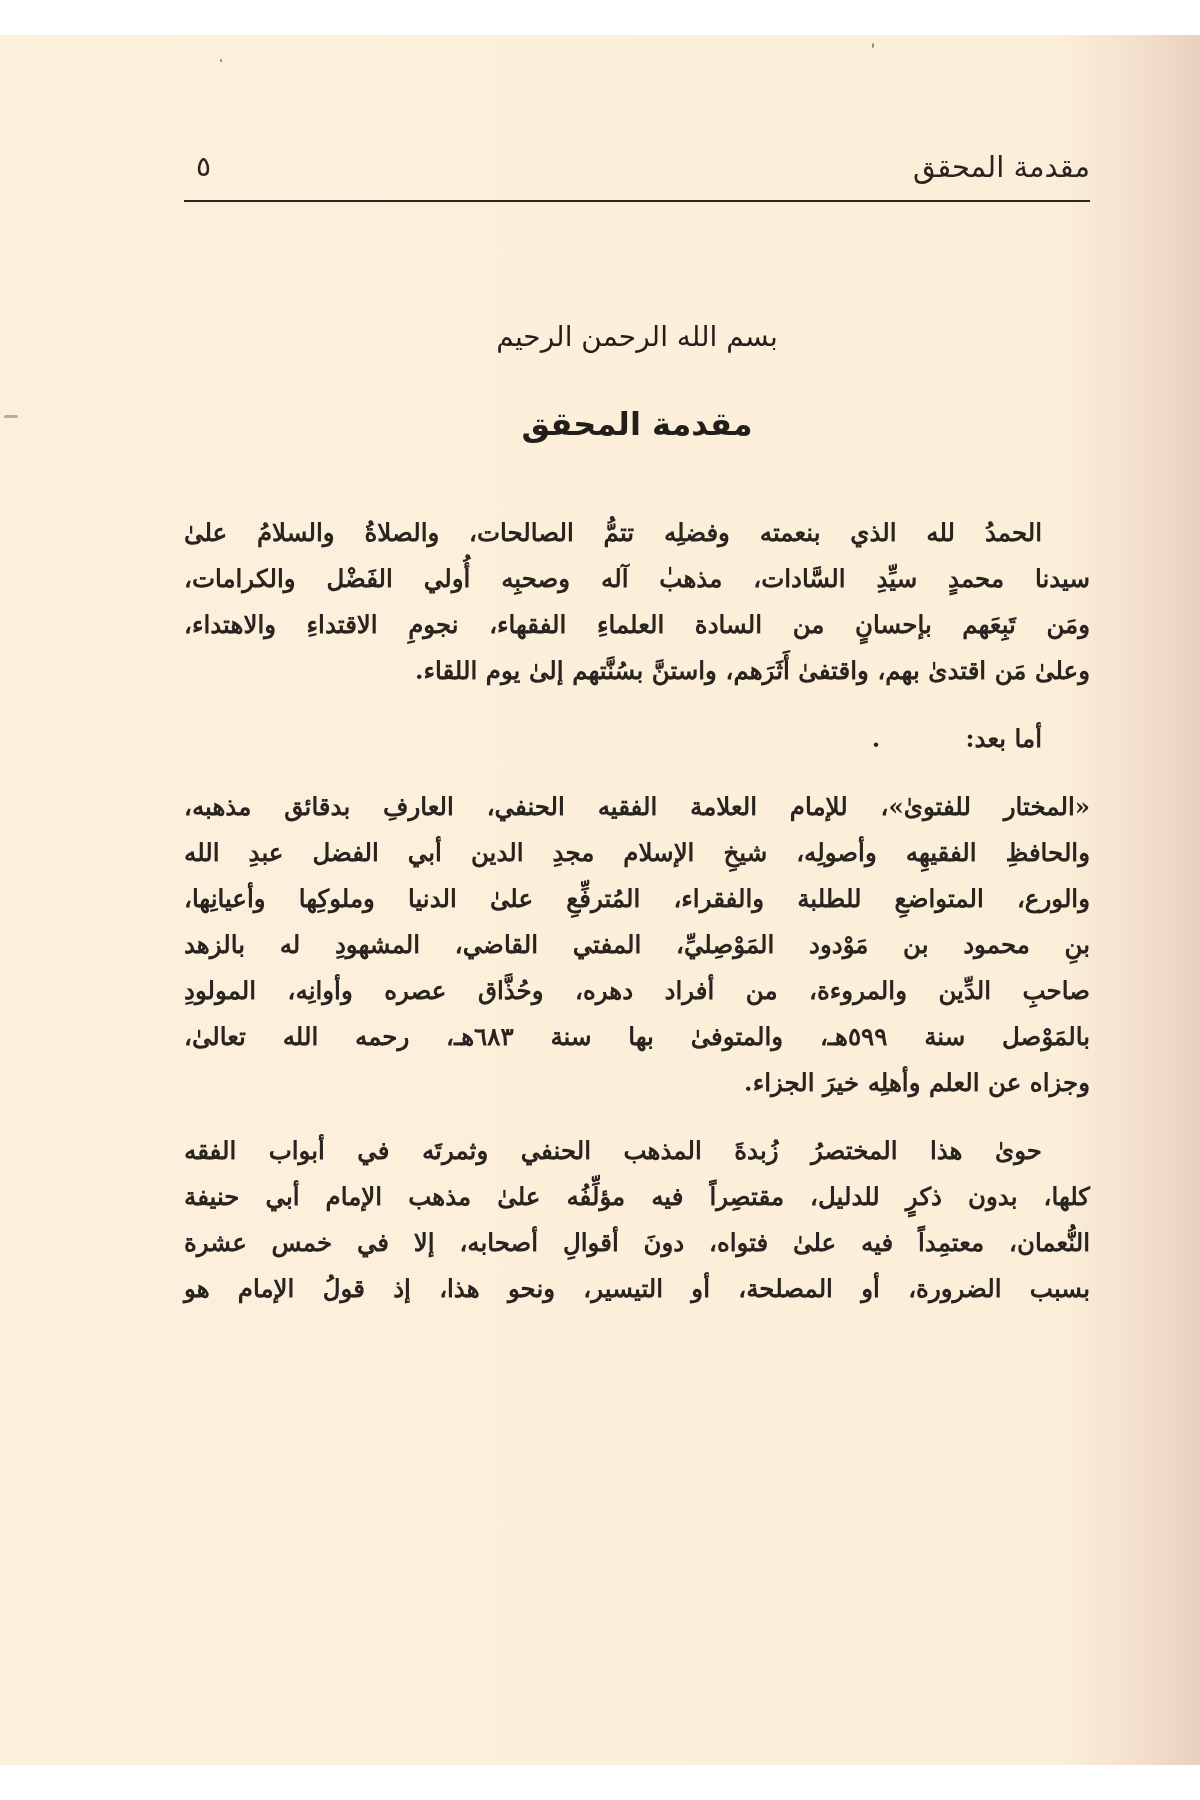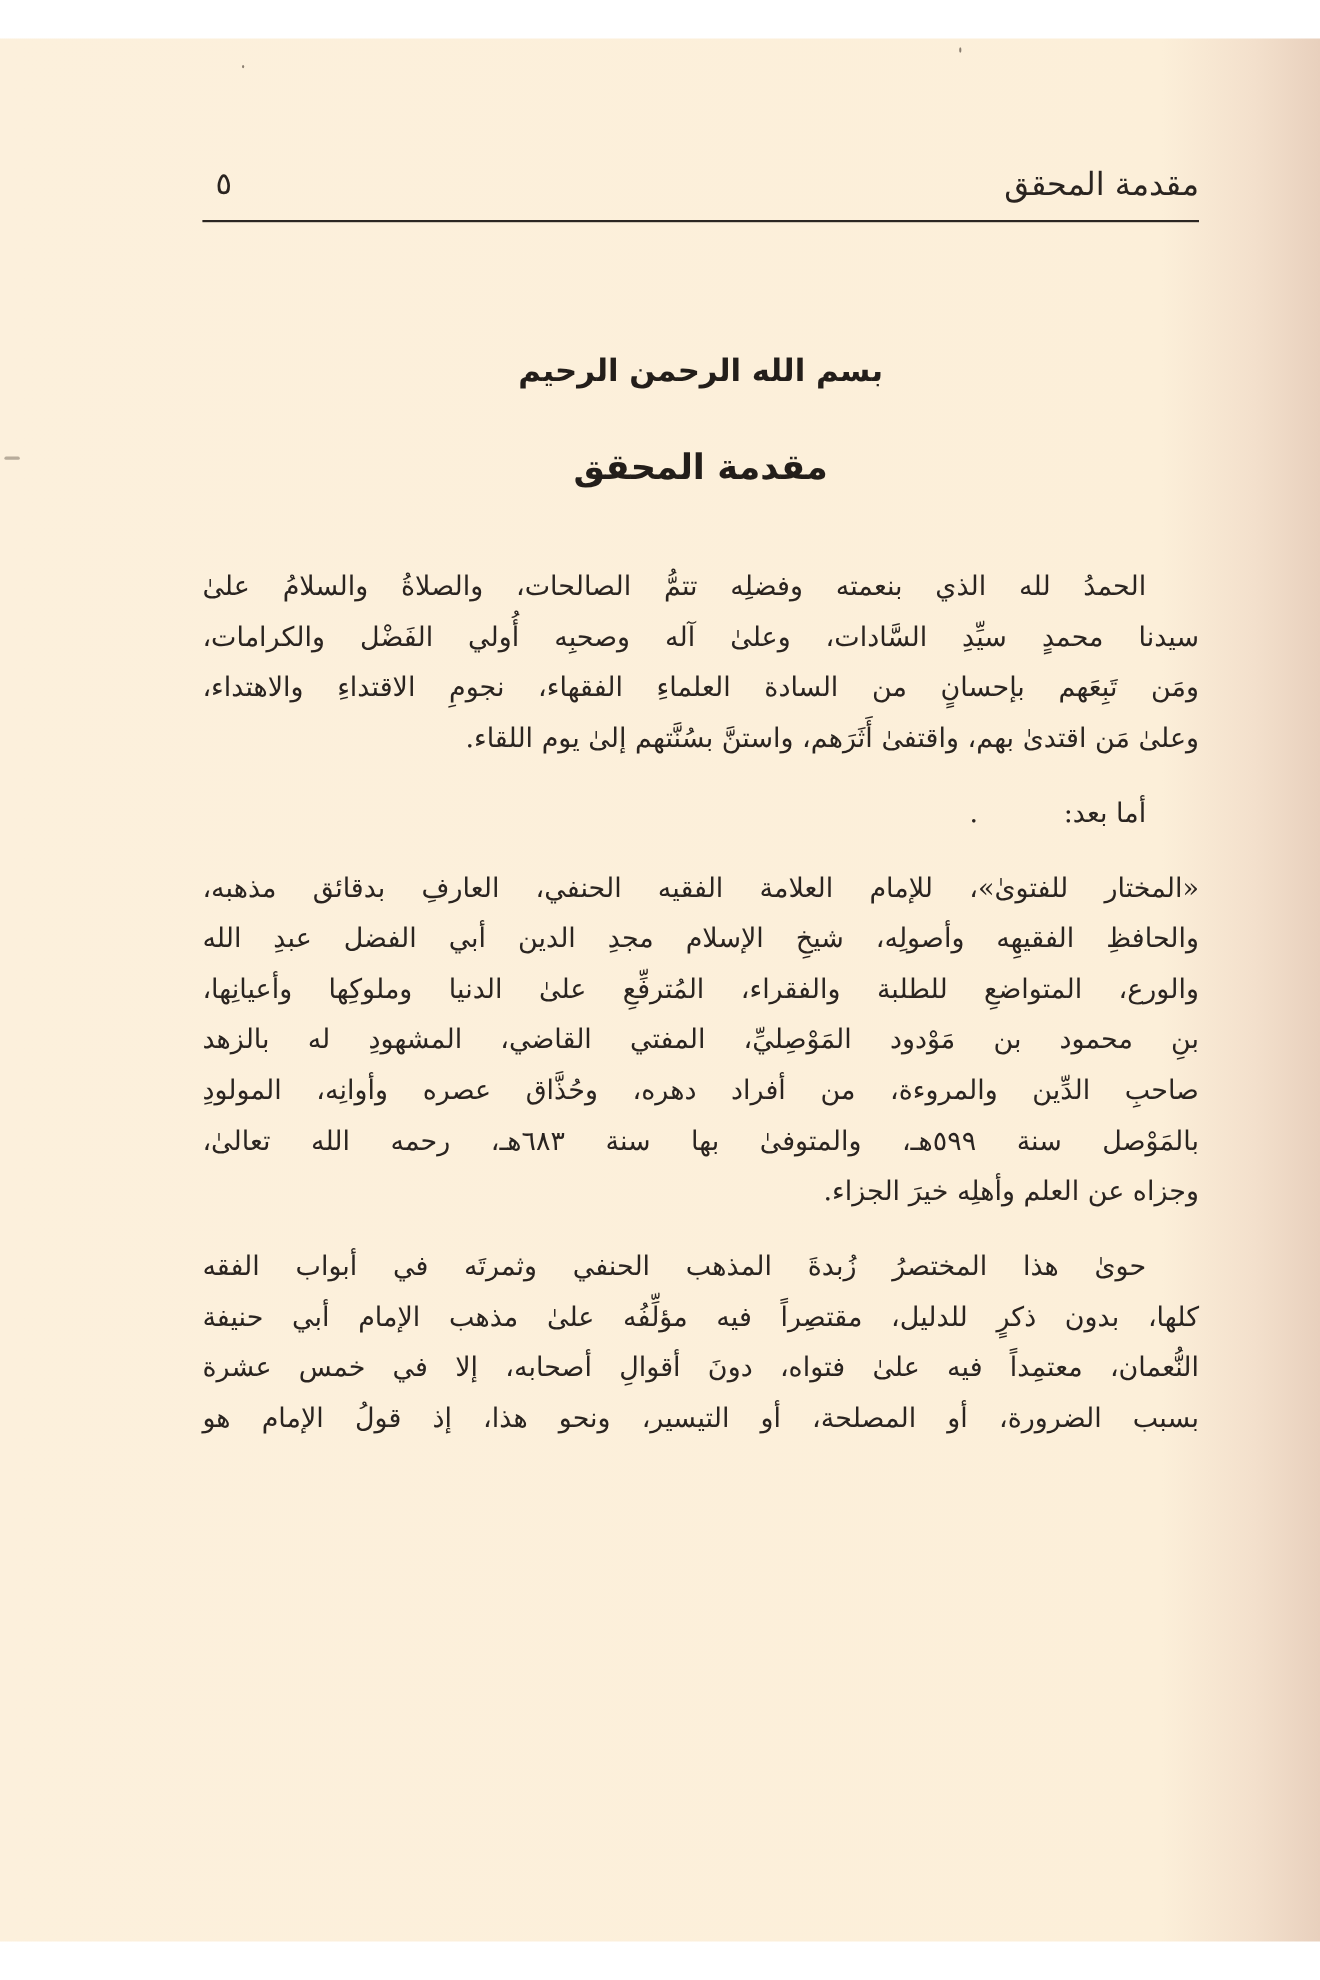--- a/index.html
+++ b/index.html
@@ -27,7 +27,7 @@
     }
     .basmala {
       position: absolute; left: 184px; top: 320px; width: 906px; text-align: center;
-      direction: rtl; font-size: 28px; font-weight: bold; color: #231e1a;
+      direction: rtl; font-size: 28px; font-weight: normal; color: #231e1a;
     }
     .title {
       position: absolute; left: 184px; top: 405px; width: 906px; text-align: center;

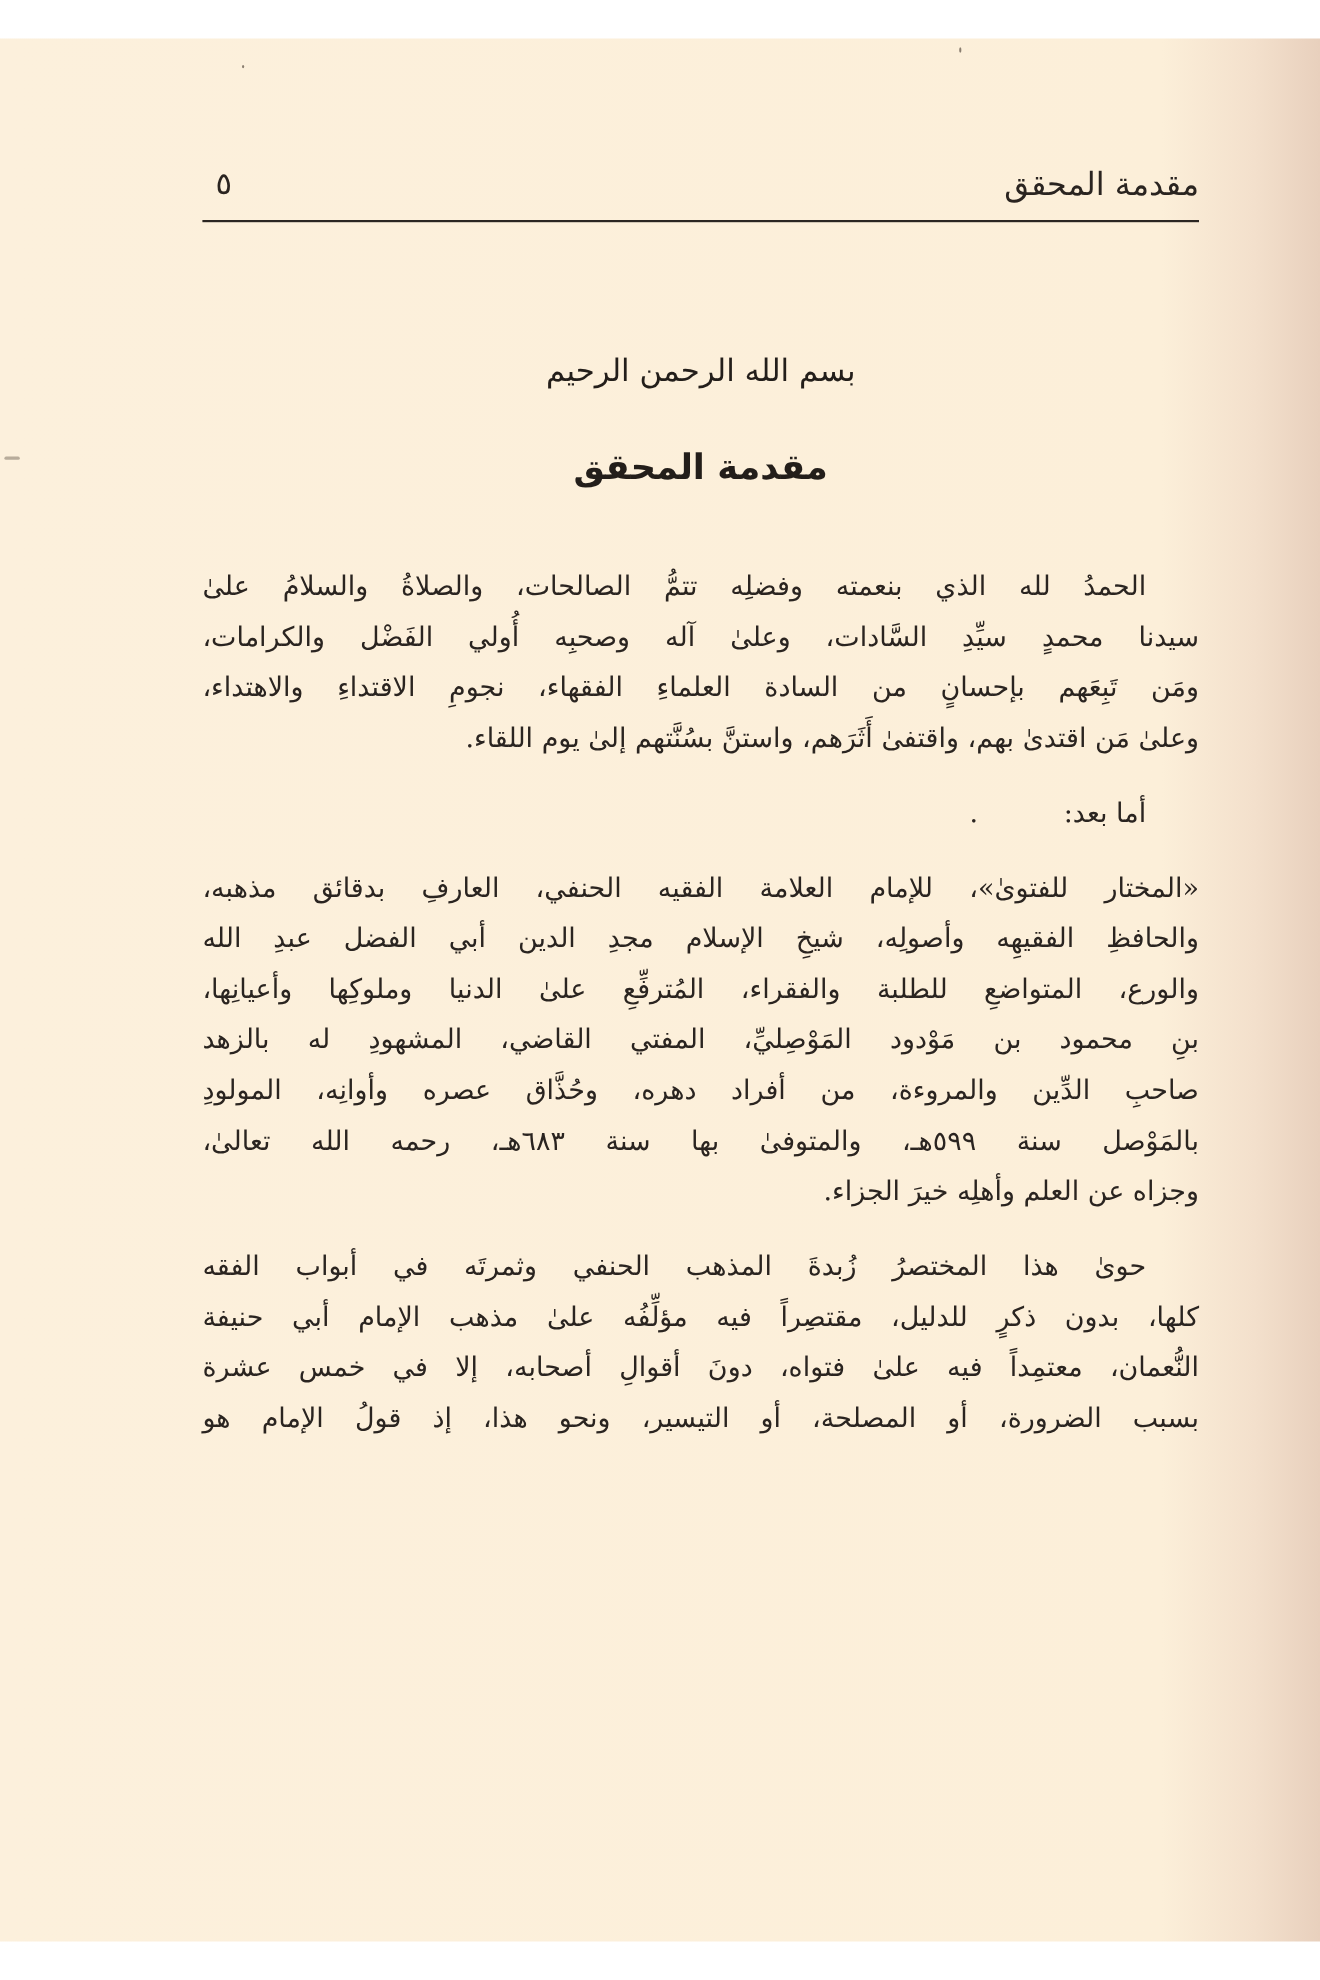--- a/index.html
+++ b/index.html
@@ -40,7 +40,7 @@
     .para { margin: 0; }
     .line {
       display: block; height: 46px; line-height: 46px; white-space: nowrap;
-      text-align: justify; text-align-last: justify;
+      text-align: justify; text-align-last: justify; font-weight: bold;
     }
     .line.last { text-align-last: right; }
     .line.first { padding-right: 48px; }

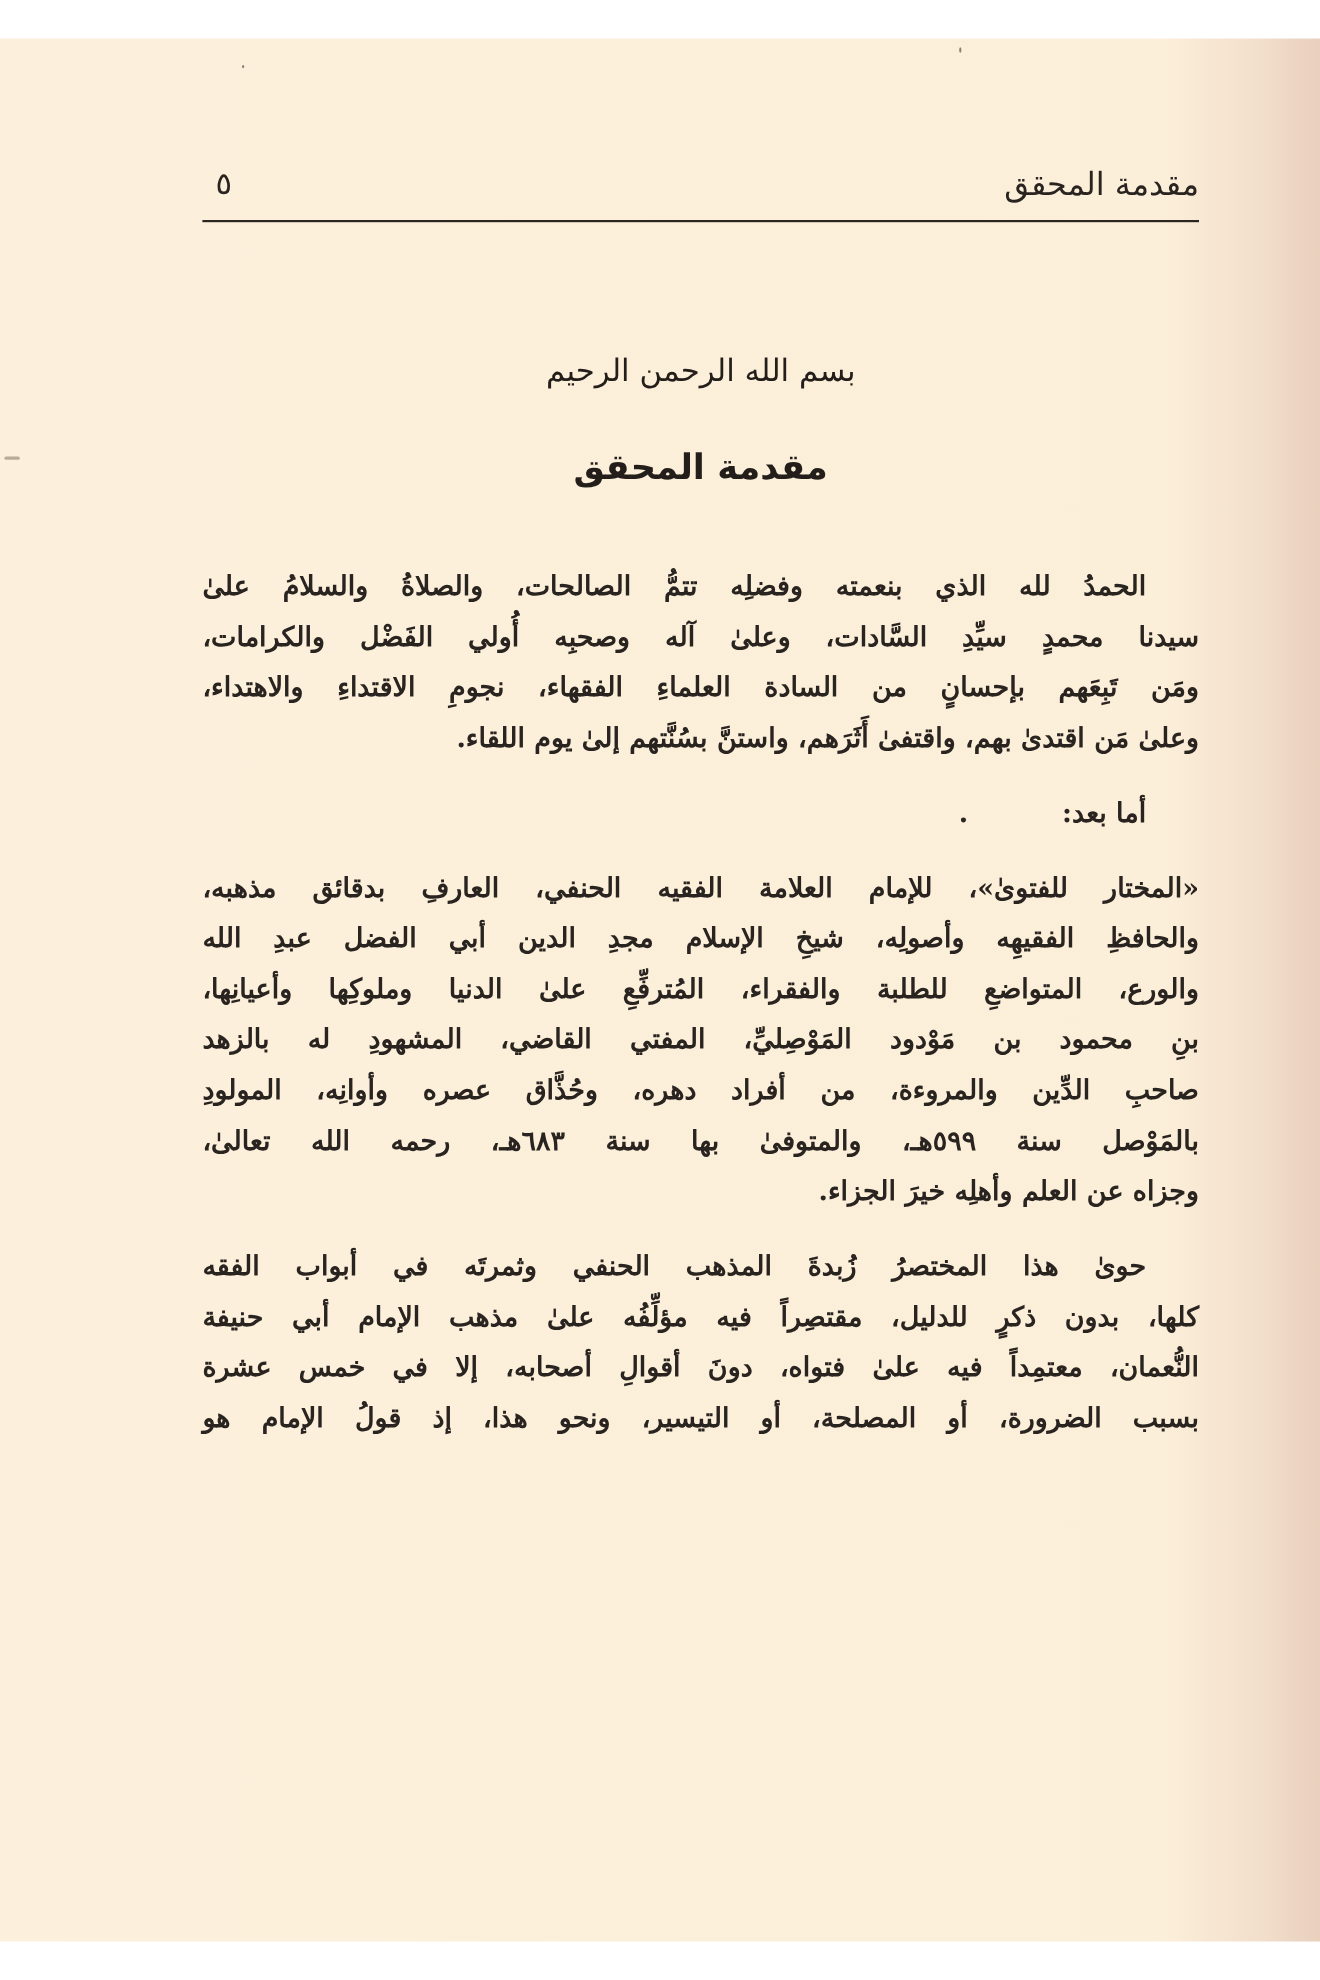--- a/index.html
+++ b/index.html
@@ -68,7 +68,7 @@
 <div class="body-text">
   <div class="para">
     <span class="line first">الحمدُ لله الذي بنعمته وفضلِه تتمُّ الصالحات، والصلاةُ والسلامُ علىٰ</span>
-    <span class="line">سيدنا محمدٍ سيِّدِ السَّادات، وعلىٰ آله وصحبِه أُولي الفَضْل والكرامات،</span>
+    <span class="line">سيدنا محمدٍ سيِّدِ السَّادات، مذهبٰ آله وصحبِه أُولي الفَضْل والكرامات،</span>
     <span class="line">ومَن تَبِعَهم بإحسانٍ من السادة العلماءِ الفقهاء، نجومِ الاقتداءِ والاهتداء،</span>
     <span class="line last">وعلىٰ مَن اقتدىٰ بهم، واقتفىٰ أَثَرَهم، واستنَّ بسُنَّتهم إلىٰ يوم اللقاء.</span>
   </div>

